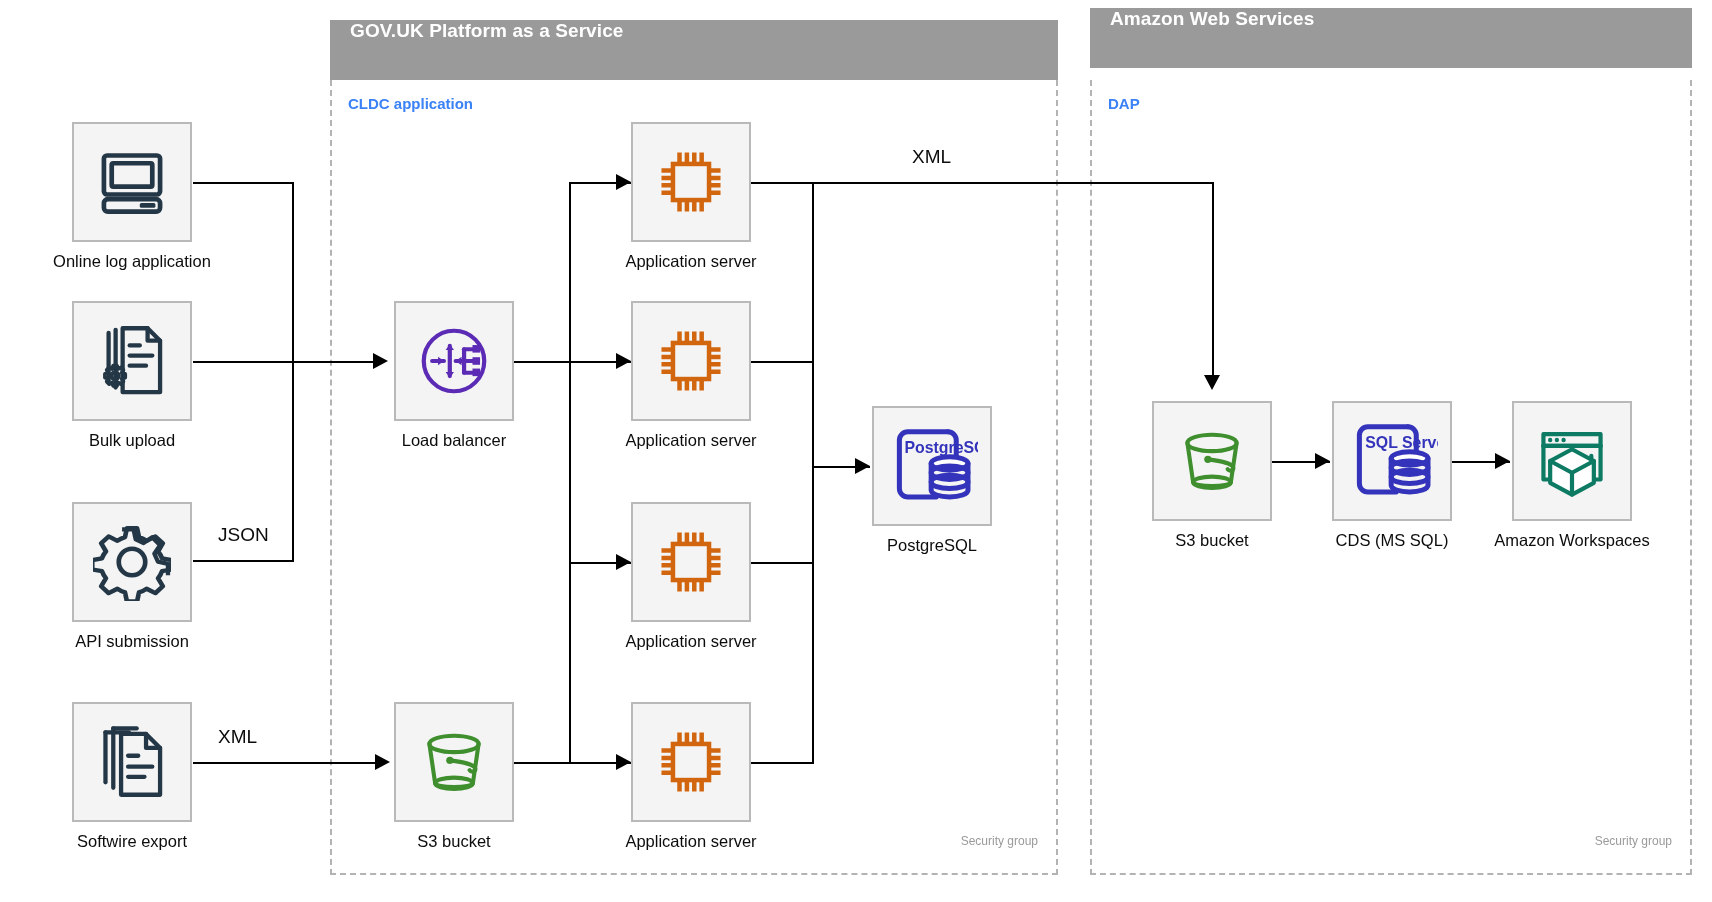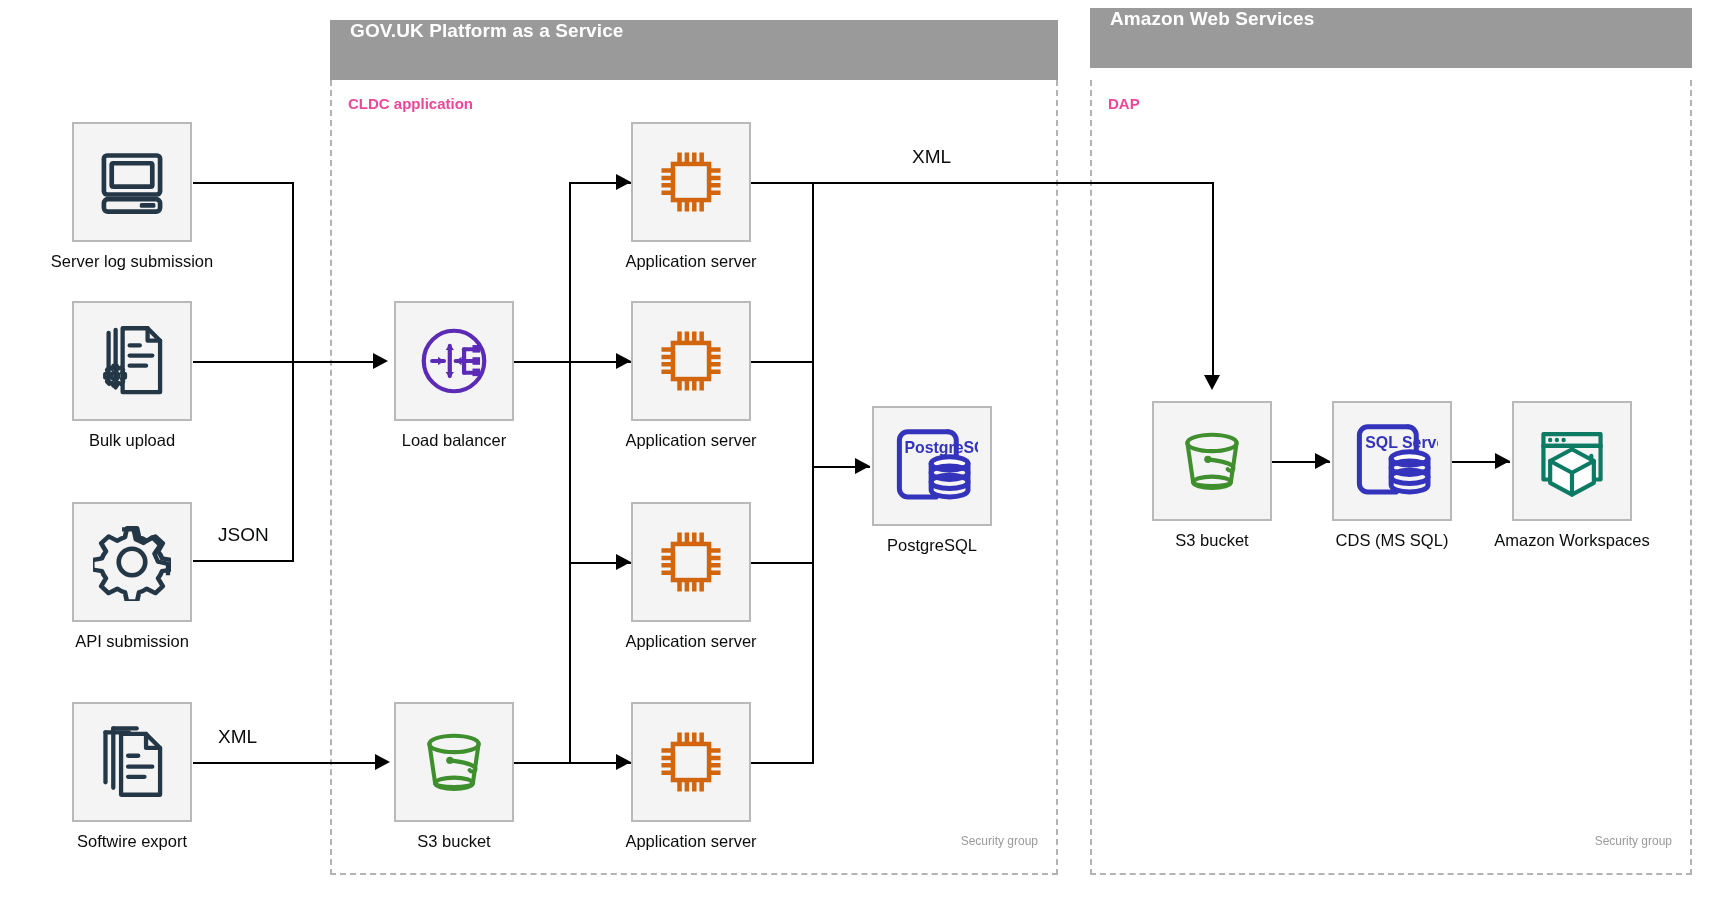--- a/index.html
+++ b/index.html
@@ -39,7 +39,7 @@
     position: absolute;
     font-size: 15px;
     font-weight: bold;
-    color: #ec4899;
+    color: #3b82f6;
   }
   .zone-footnote {
     position: absolute;

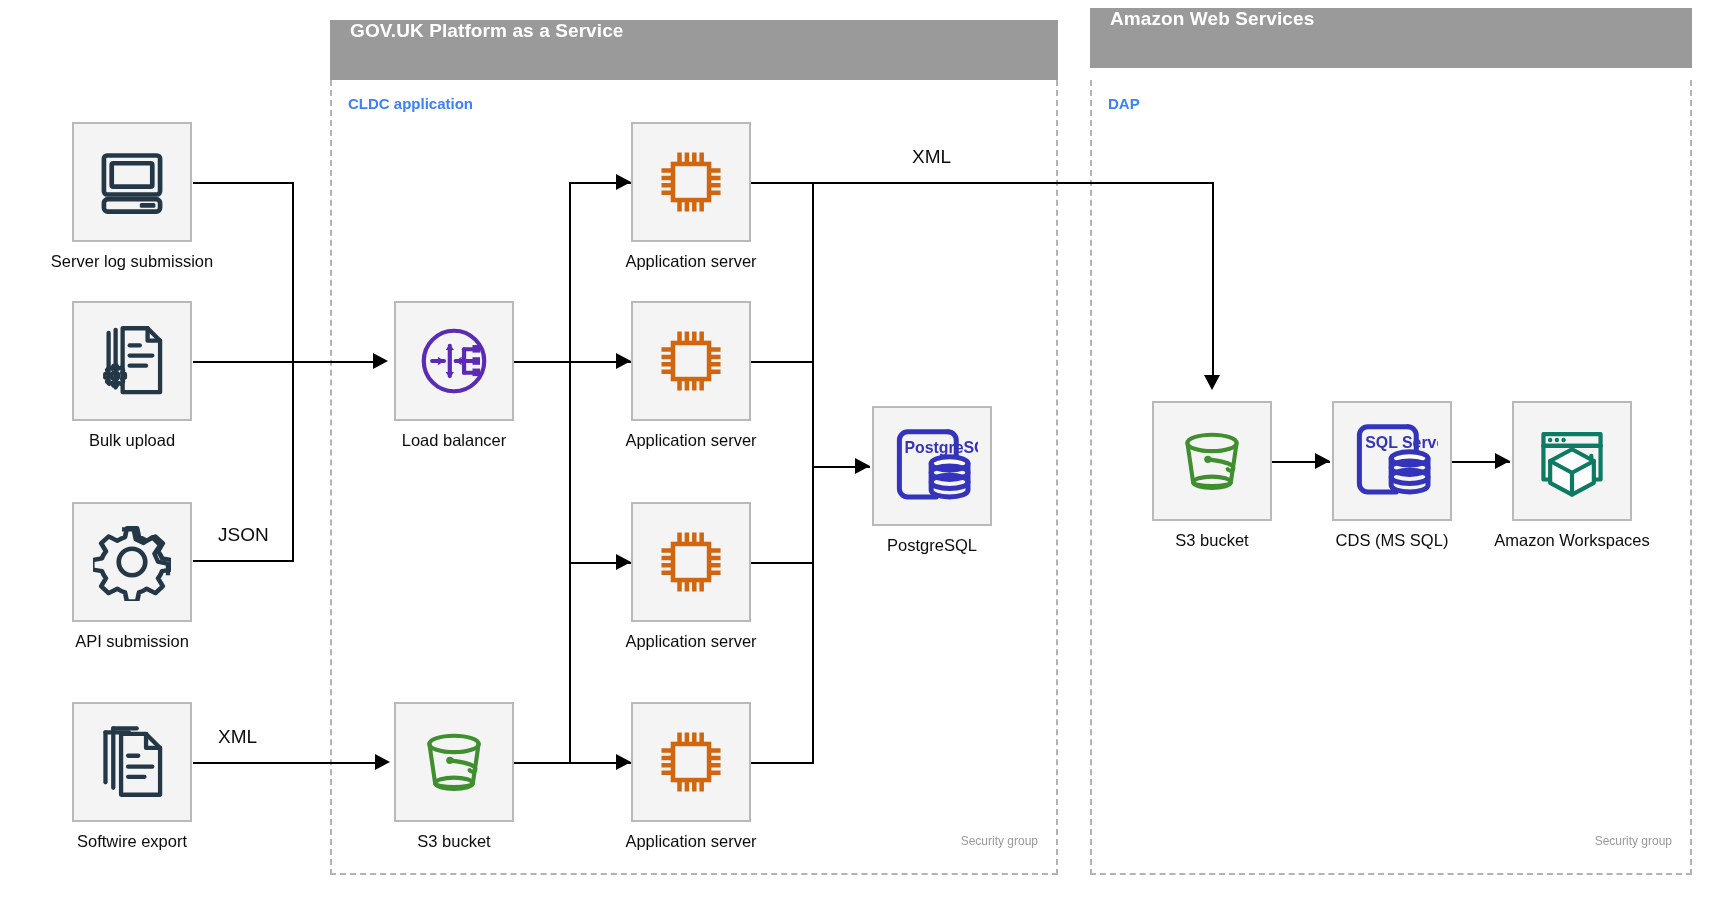--- a/index.html
+++ b/index.html
@@ -172,7 +172,7 @@
         </svg>
       </span>
     </div>
-    <div class="node-label">Server log submission</div>
+    <div class="node-label">Online log application</div>
   </div>
 
   <div class="node" style="left:72px; top:301px;">

